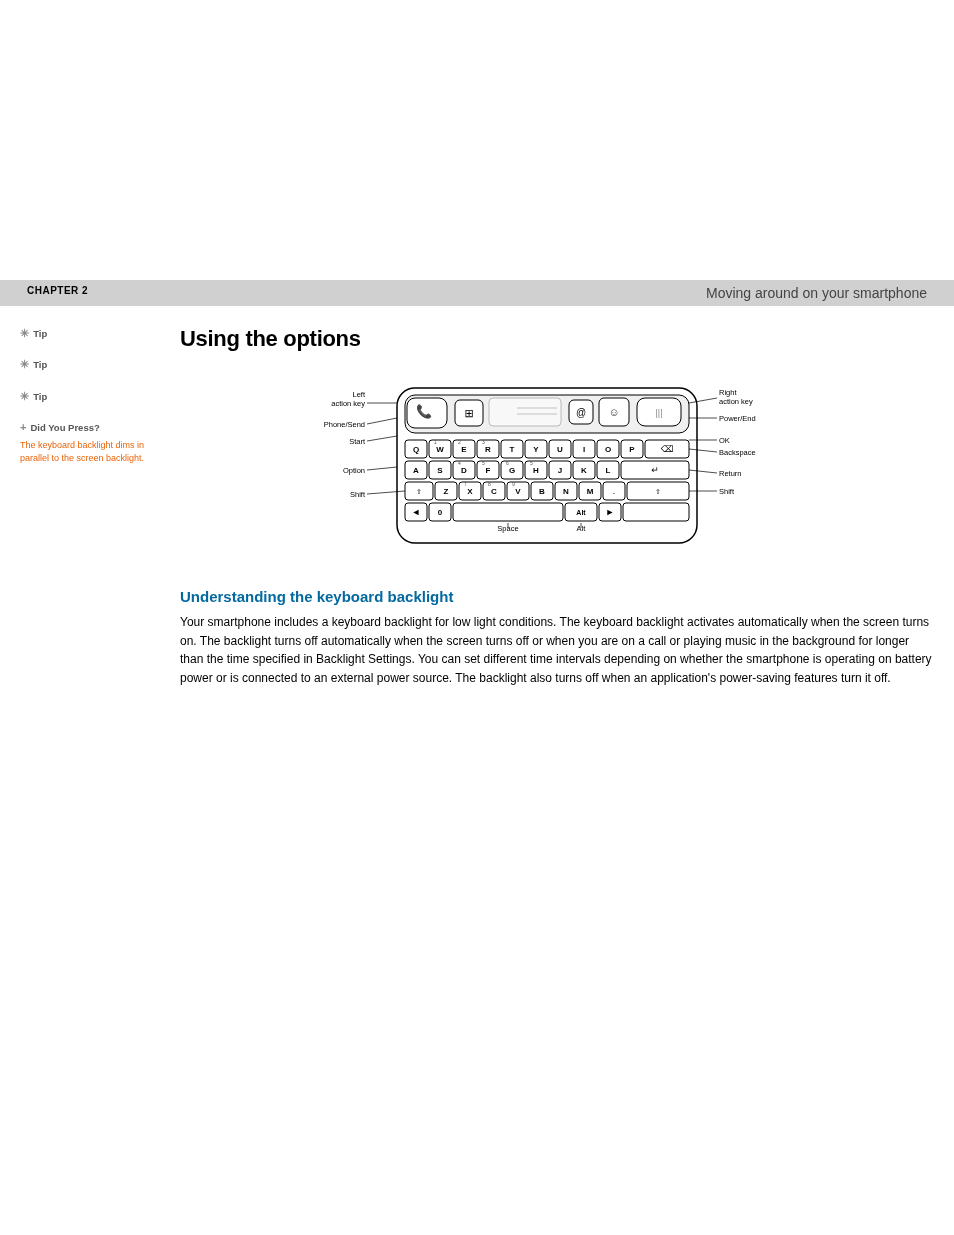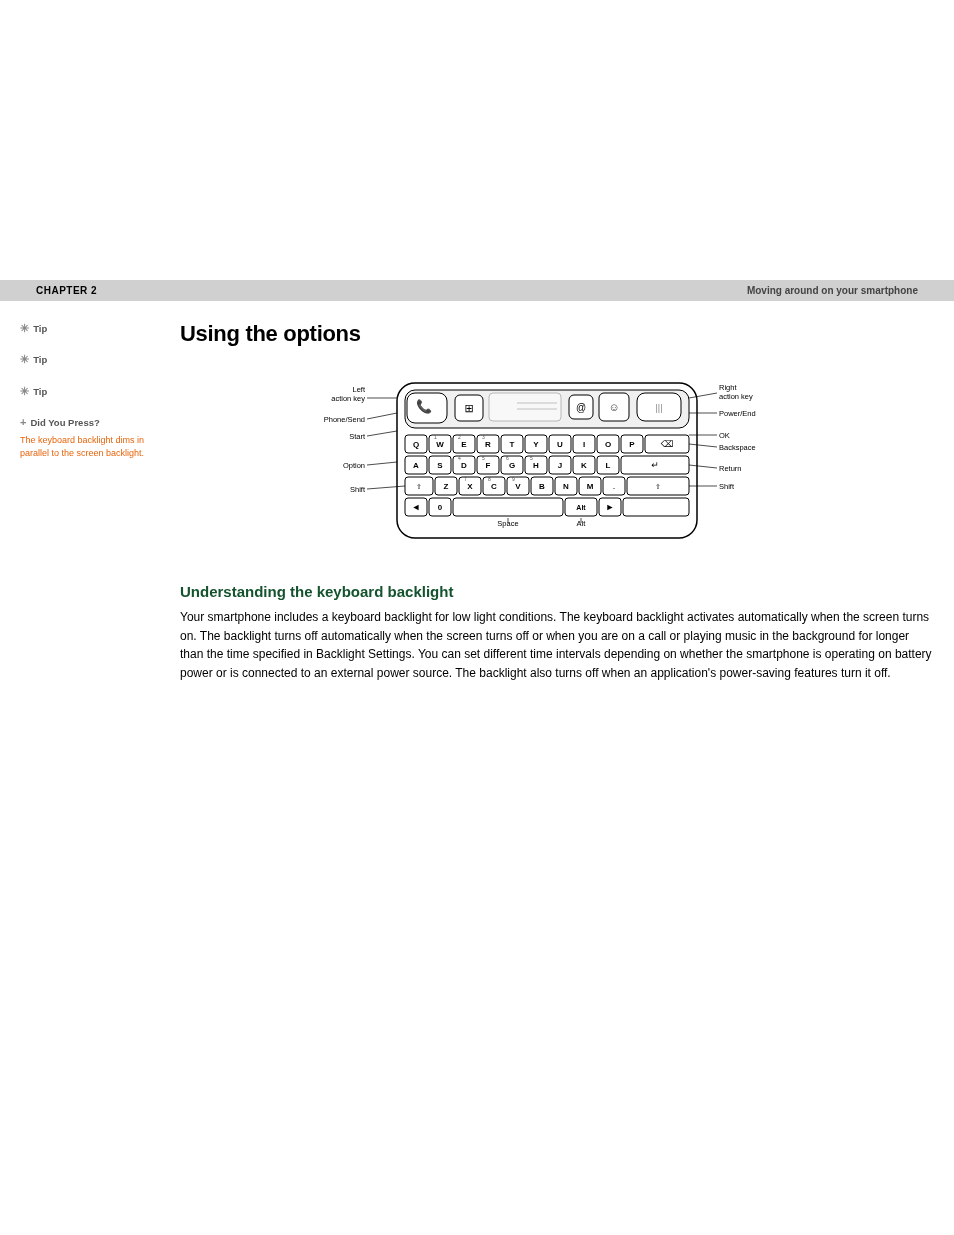--- a/index.html
+++ b/index.html
@@ -21,7 +21,7 @@
     
     .chapter-header {
       background: #d0d0d0;
-      padding: 5px 36px;
+      padding: 5px 27px;
       display: flex;
       align-items: flex-start;
       justify-content: space-between;

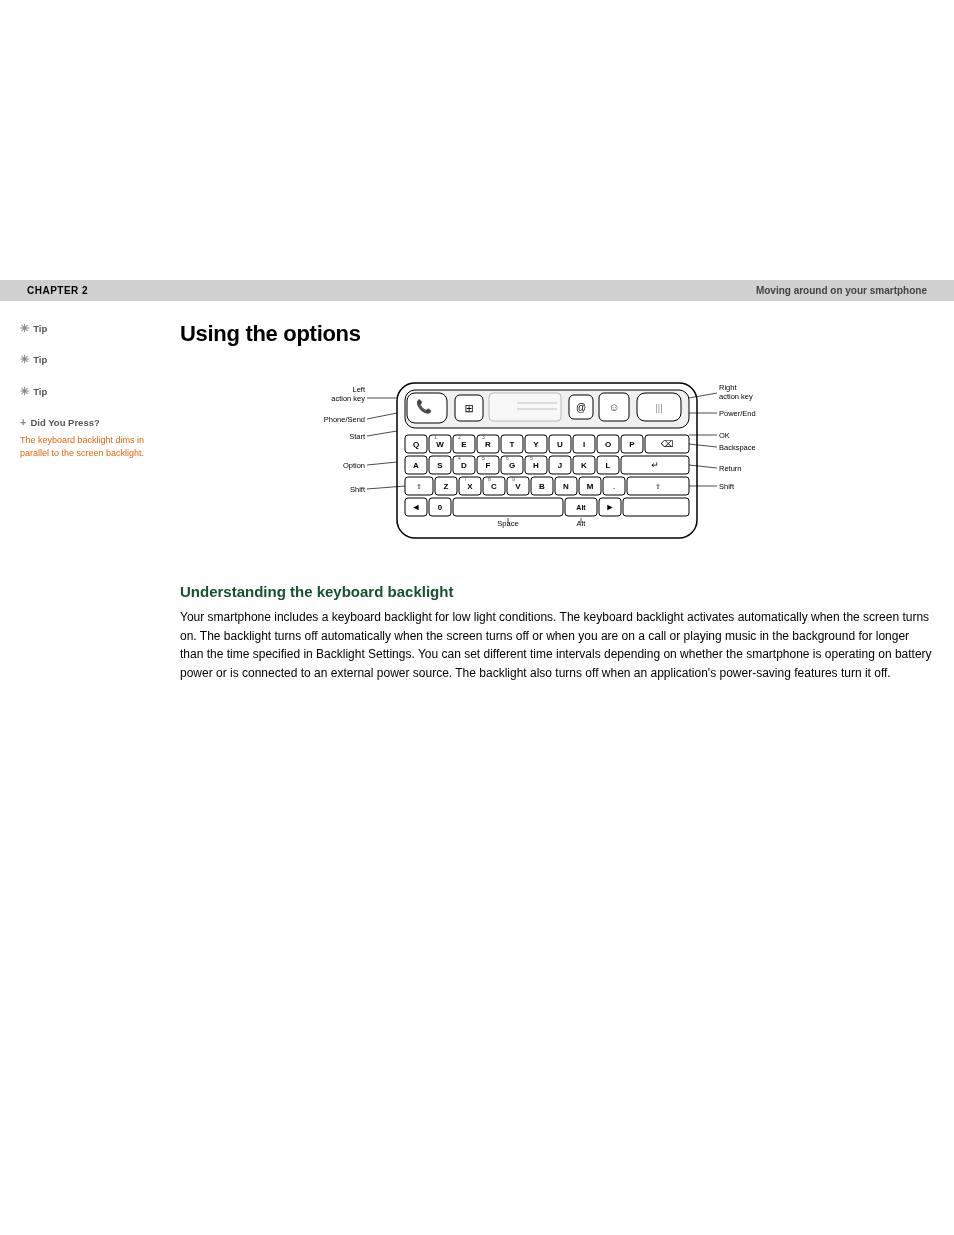--- a/index.html
+++ b/index.html
@@ -36,9 +36,9 @@
     }
 
     .chapter-title {
-      font-size: 10px;
+      font-size: 14px;
       color: #444;
-      font-weight: bold;
+      font-weight: normal;
     }
 
     

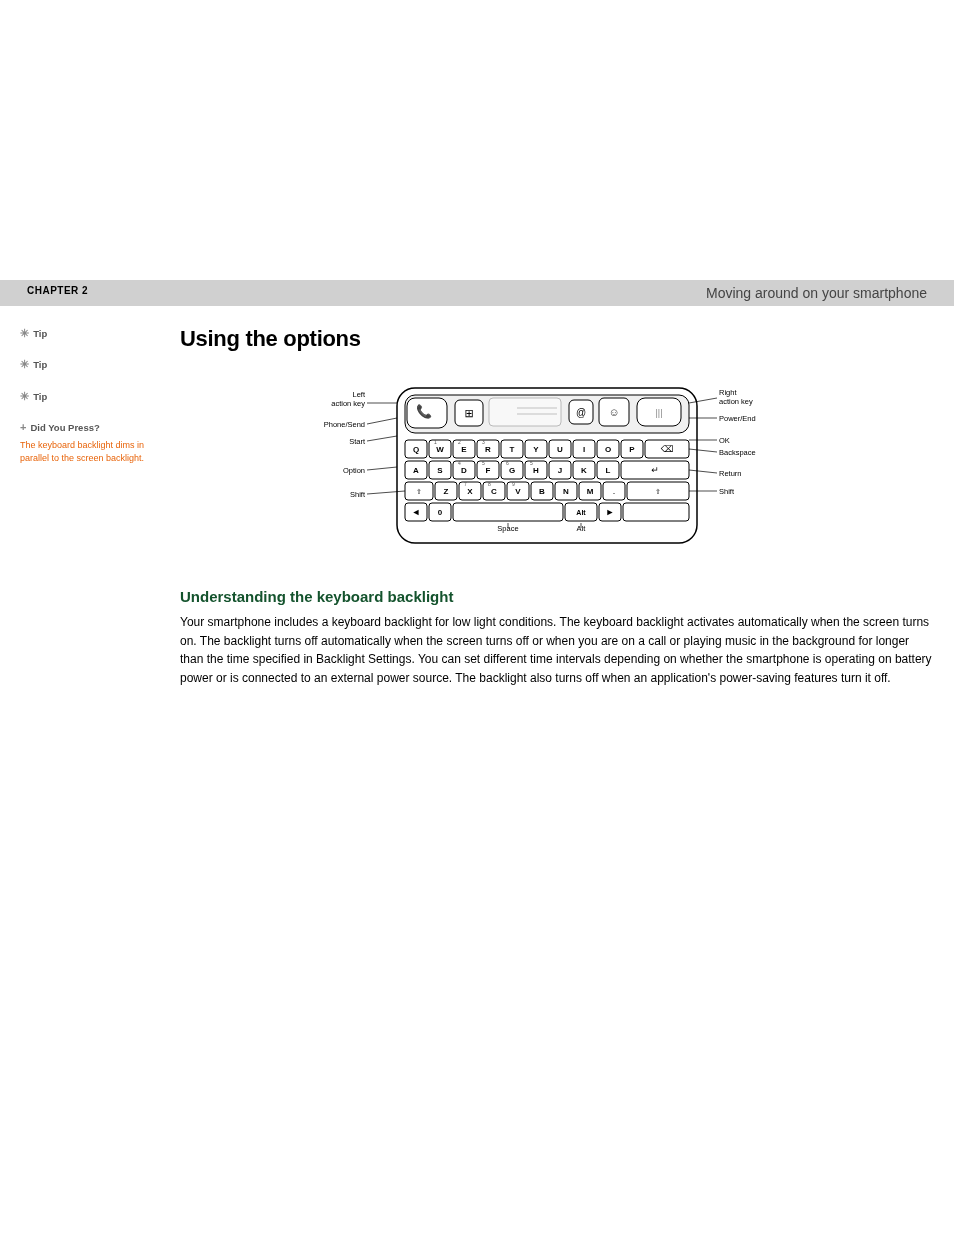--- a/index.html
+++ b/index.html
@@ -120,7 +120,7 @@
     .subsection-title {
       font-size: 15px;
       font-weight: bold;
-      color: #14532d;
+      color: #0369a1;
       margin-bottom: 8px;
     }
 

